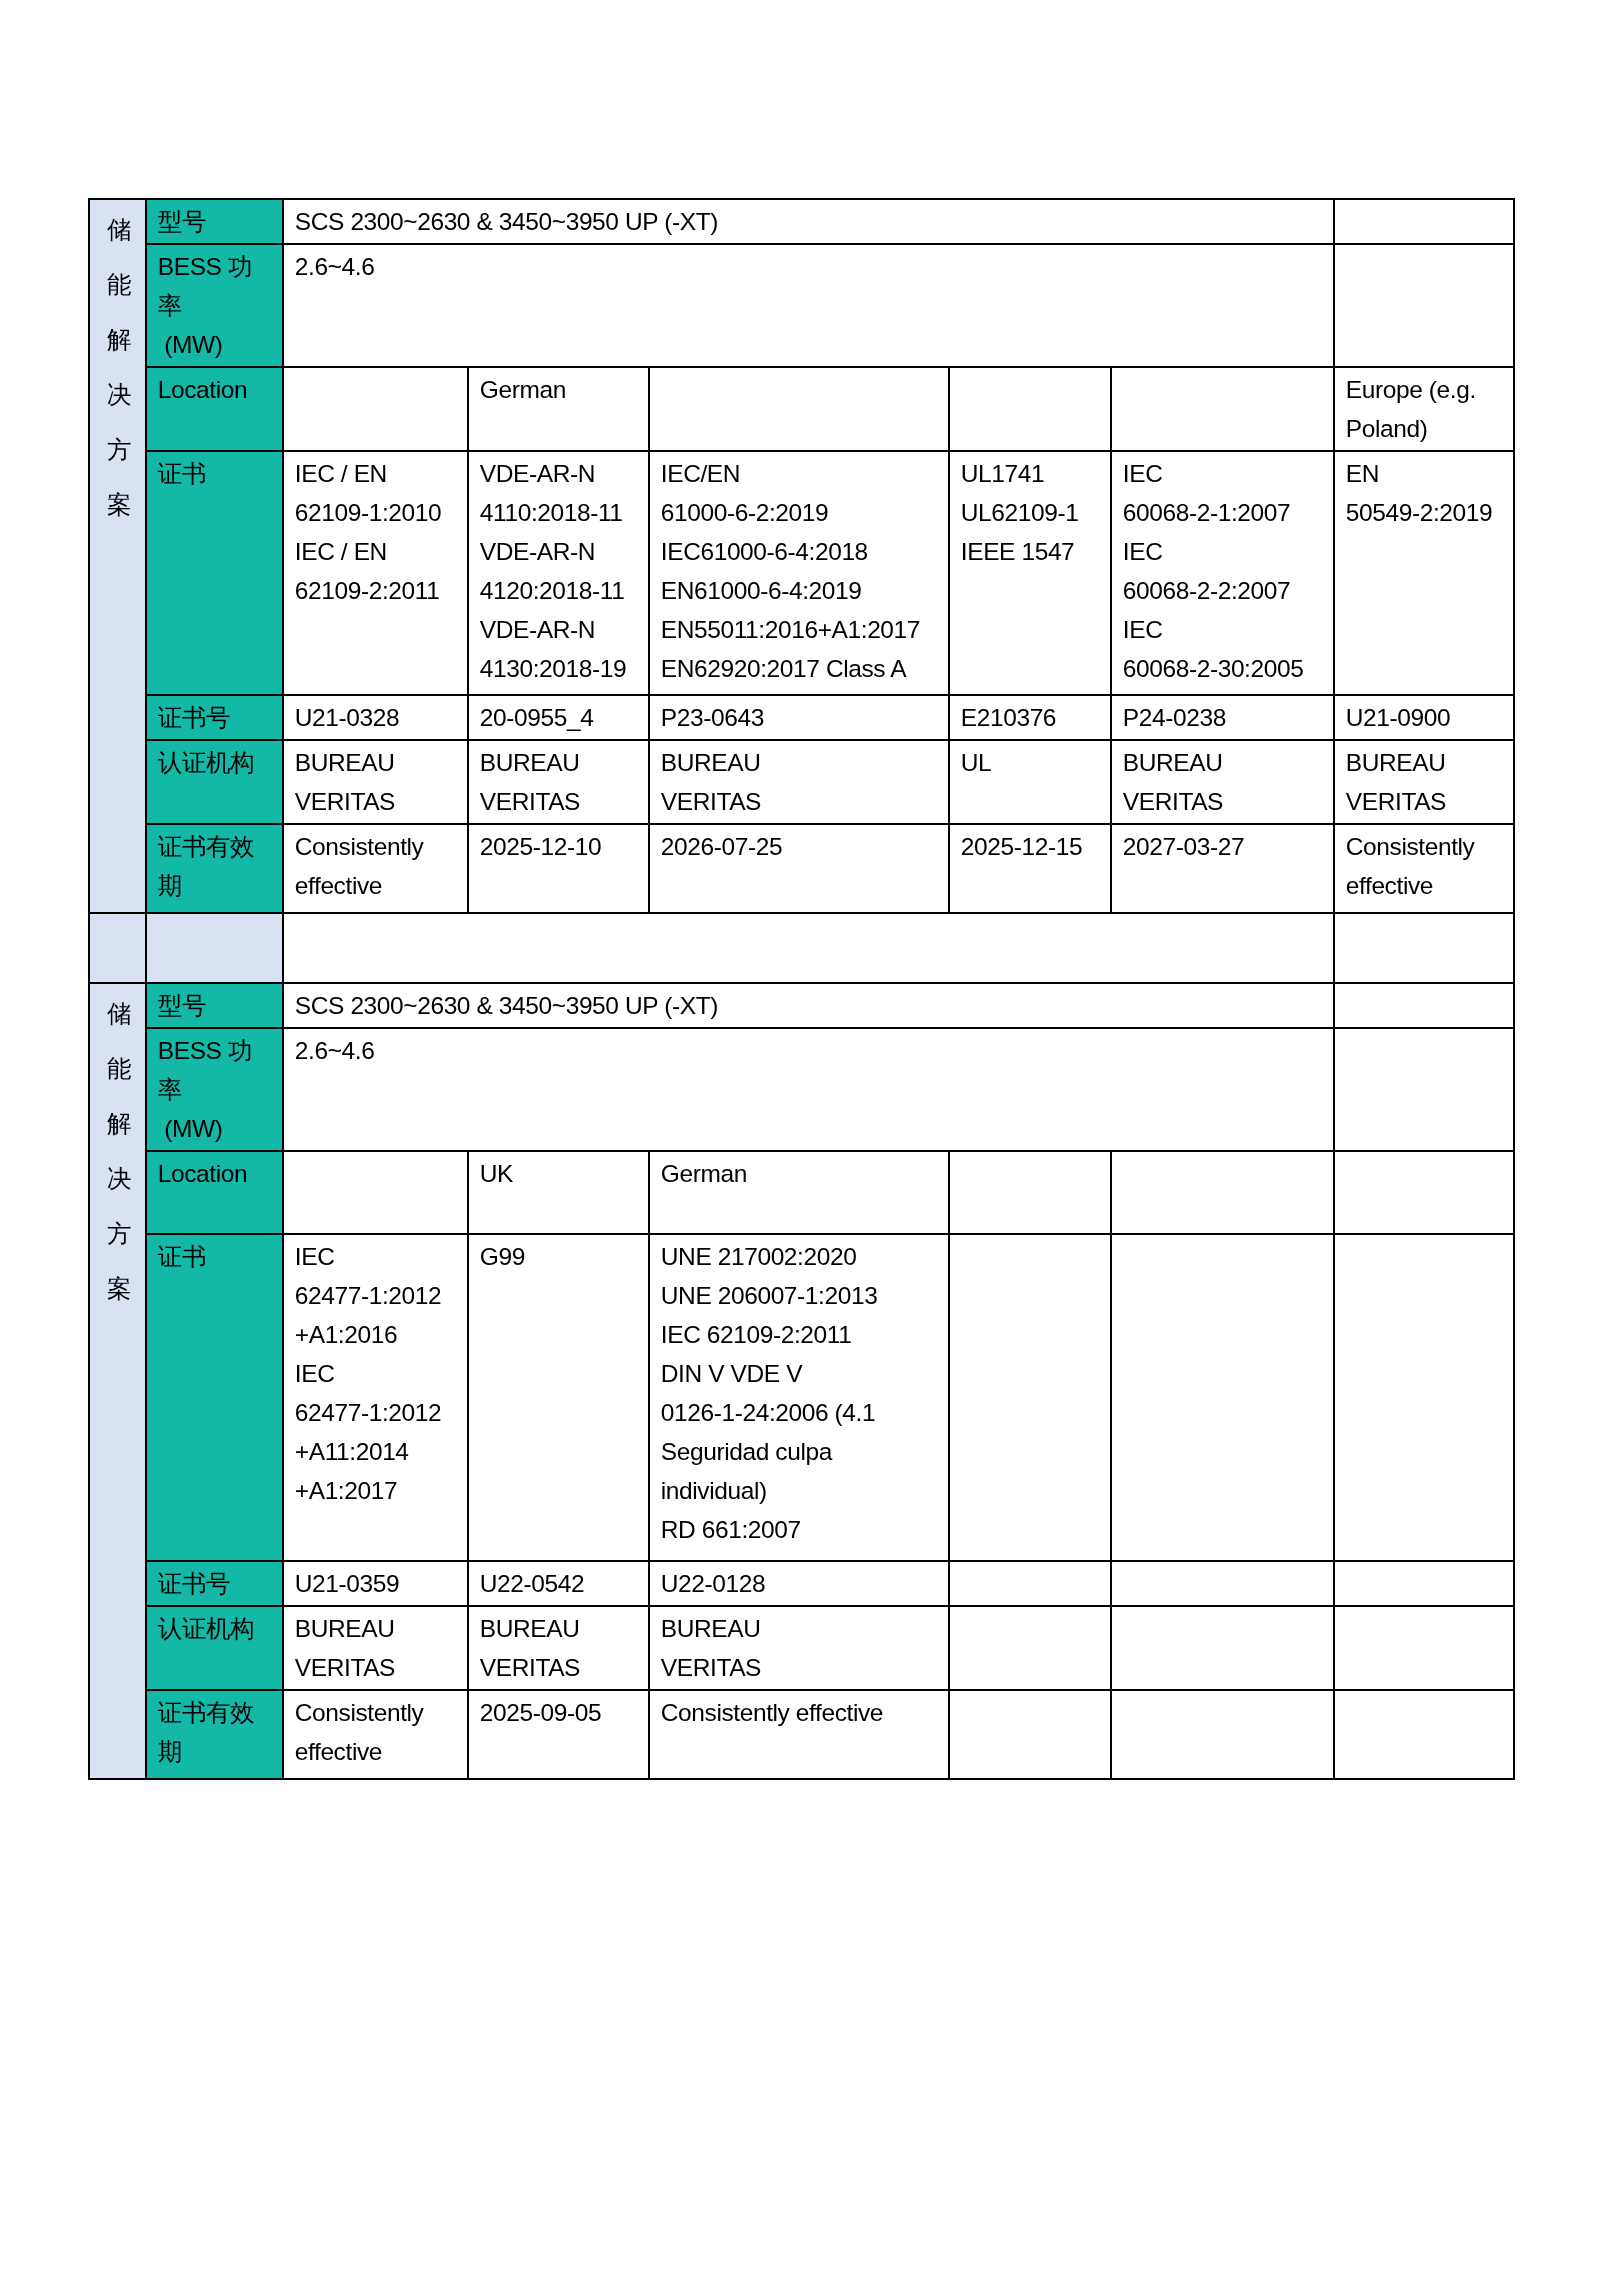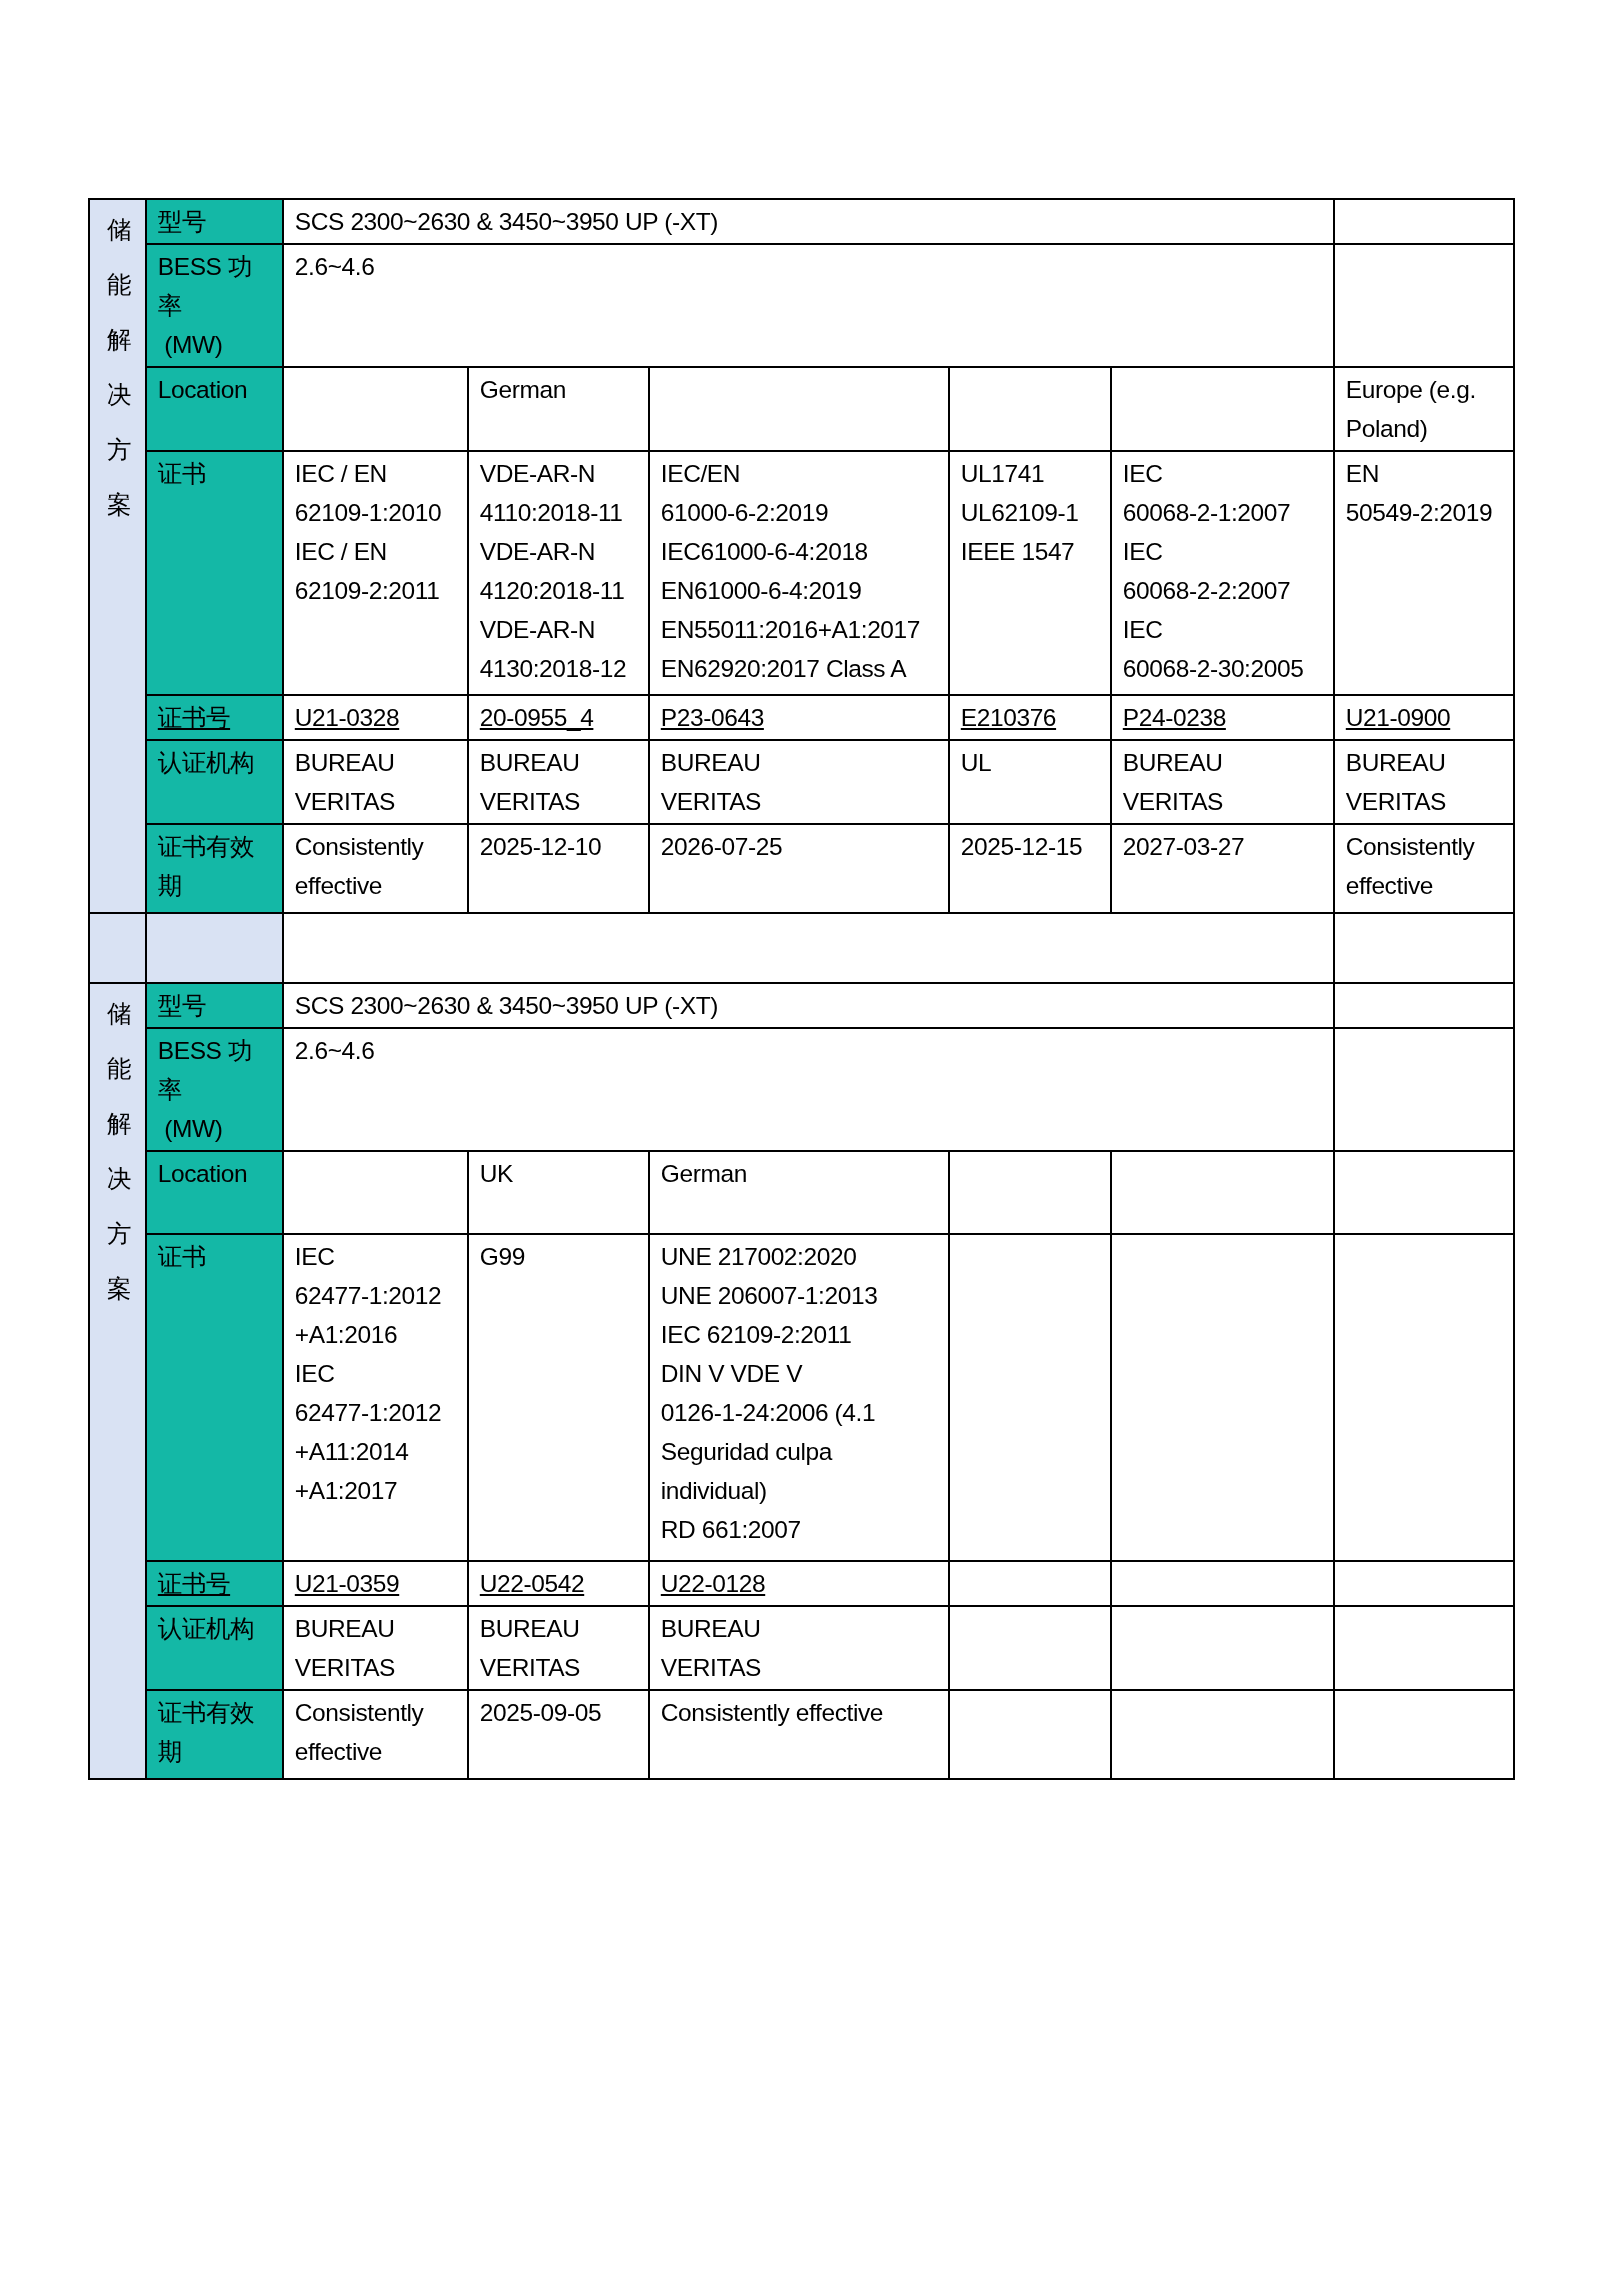--- a/index.html
+++ b/index.html
@@ -90,7 +90,7 @@
 VDE-AR-N
 4120:2018-11
 VDE-AR-N
-4130:2018-12</td>
+4130:2018-19</td>
     <td>IEC/EN
 61000-6-2:2019
 IEC61000-6-4:2018

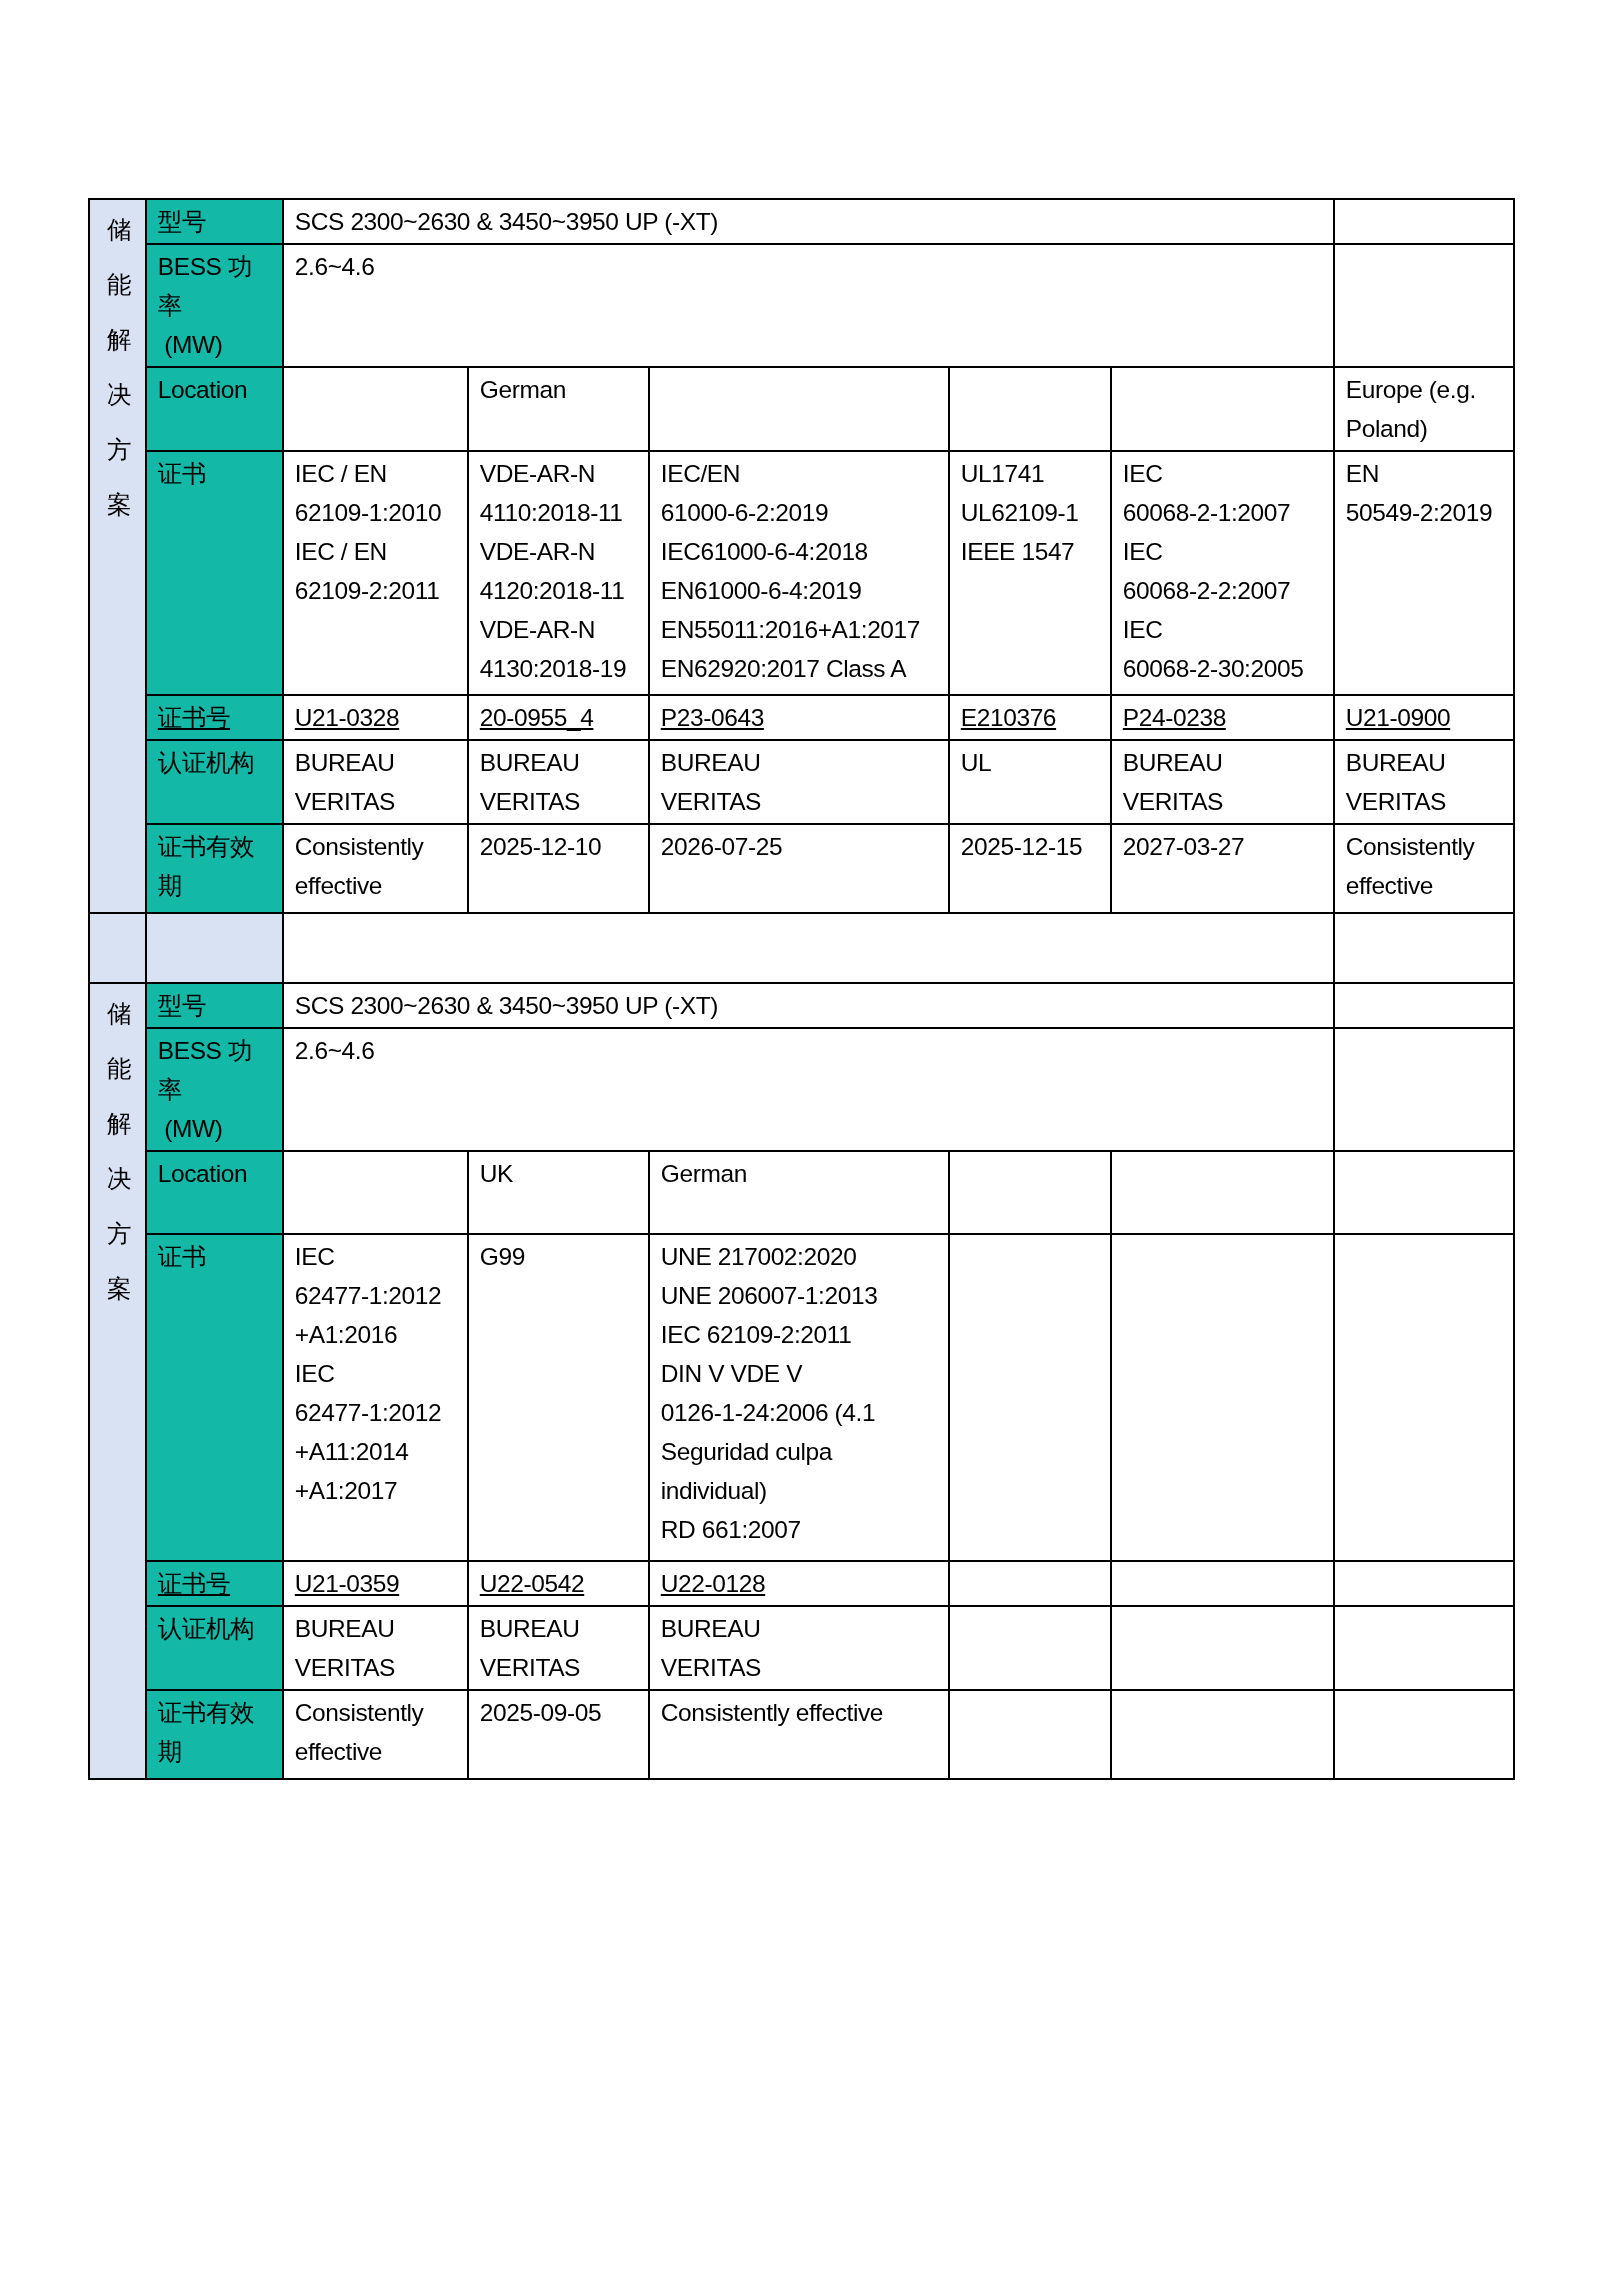--- a/index.html
+++ b/index.html
@@ -30,7 +30,7 @@
   tr.r-power td{height:68px;margin-left:8px;}
   tr.r-loc td{height:77px;}
   tr.r-cert1 td{height:238px;}
-  tr.r-certno td{height:34px;text-decoration:underline;}
+  tr.r-certno td{height:34px;}
   tr.r-agency td{height:74px;}
   tr.r-valid td{height:83px;}
   tr.r-gap td{height:64px;}

